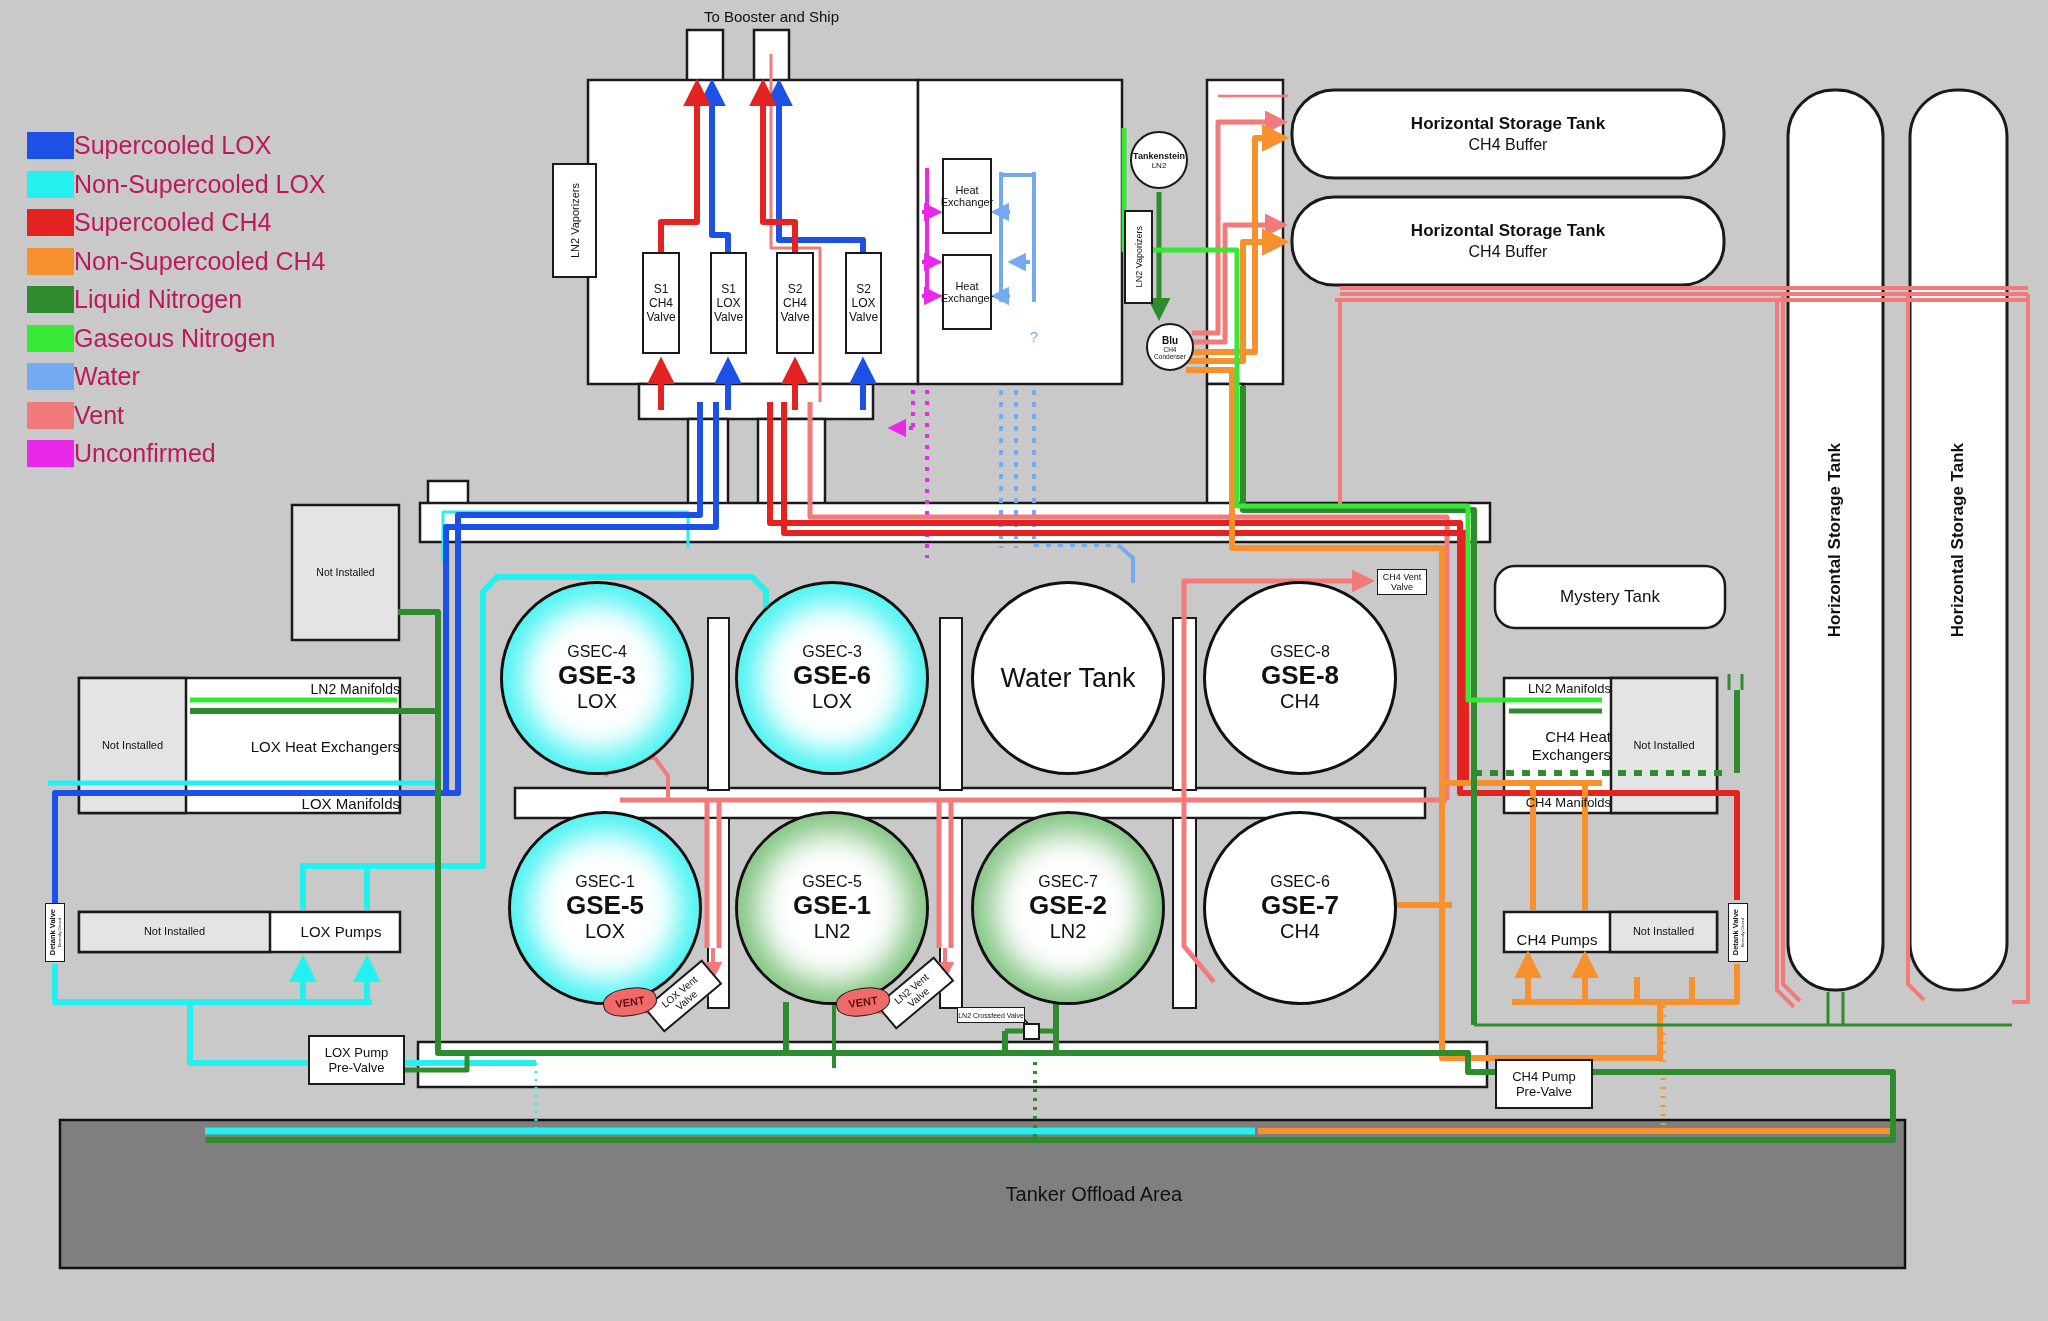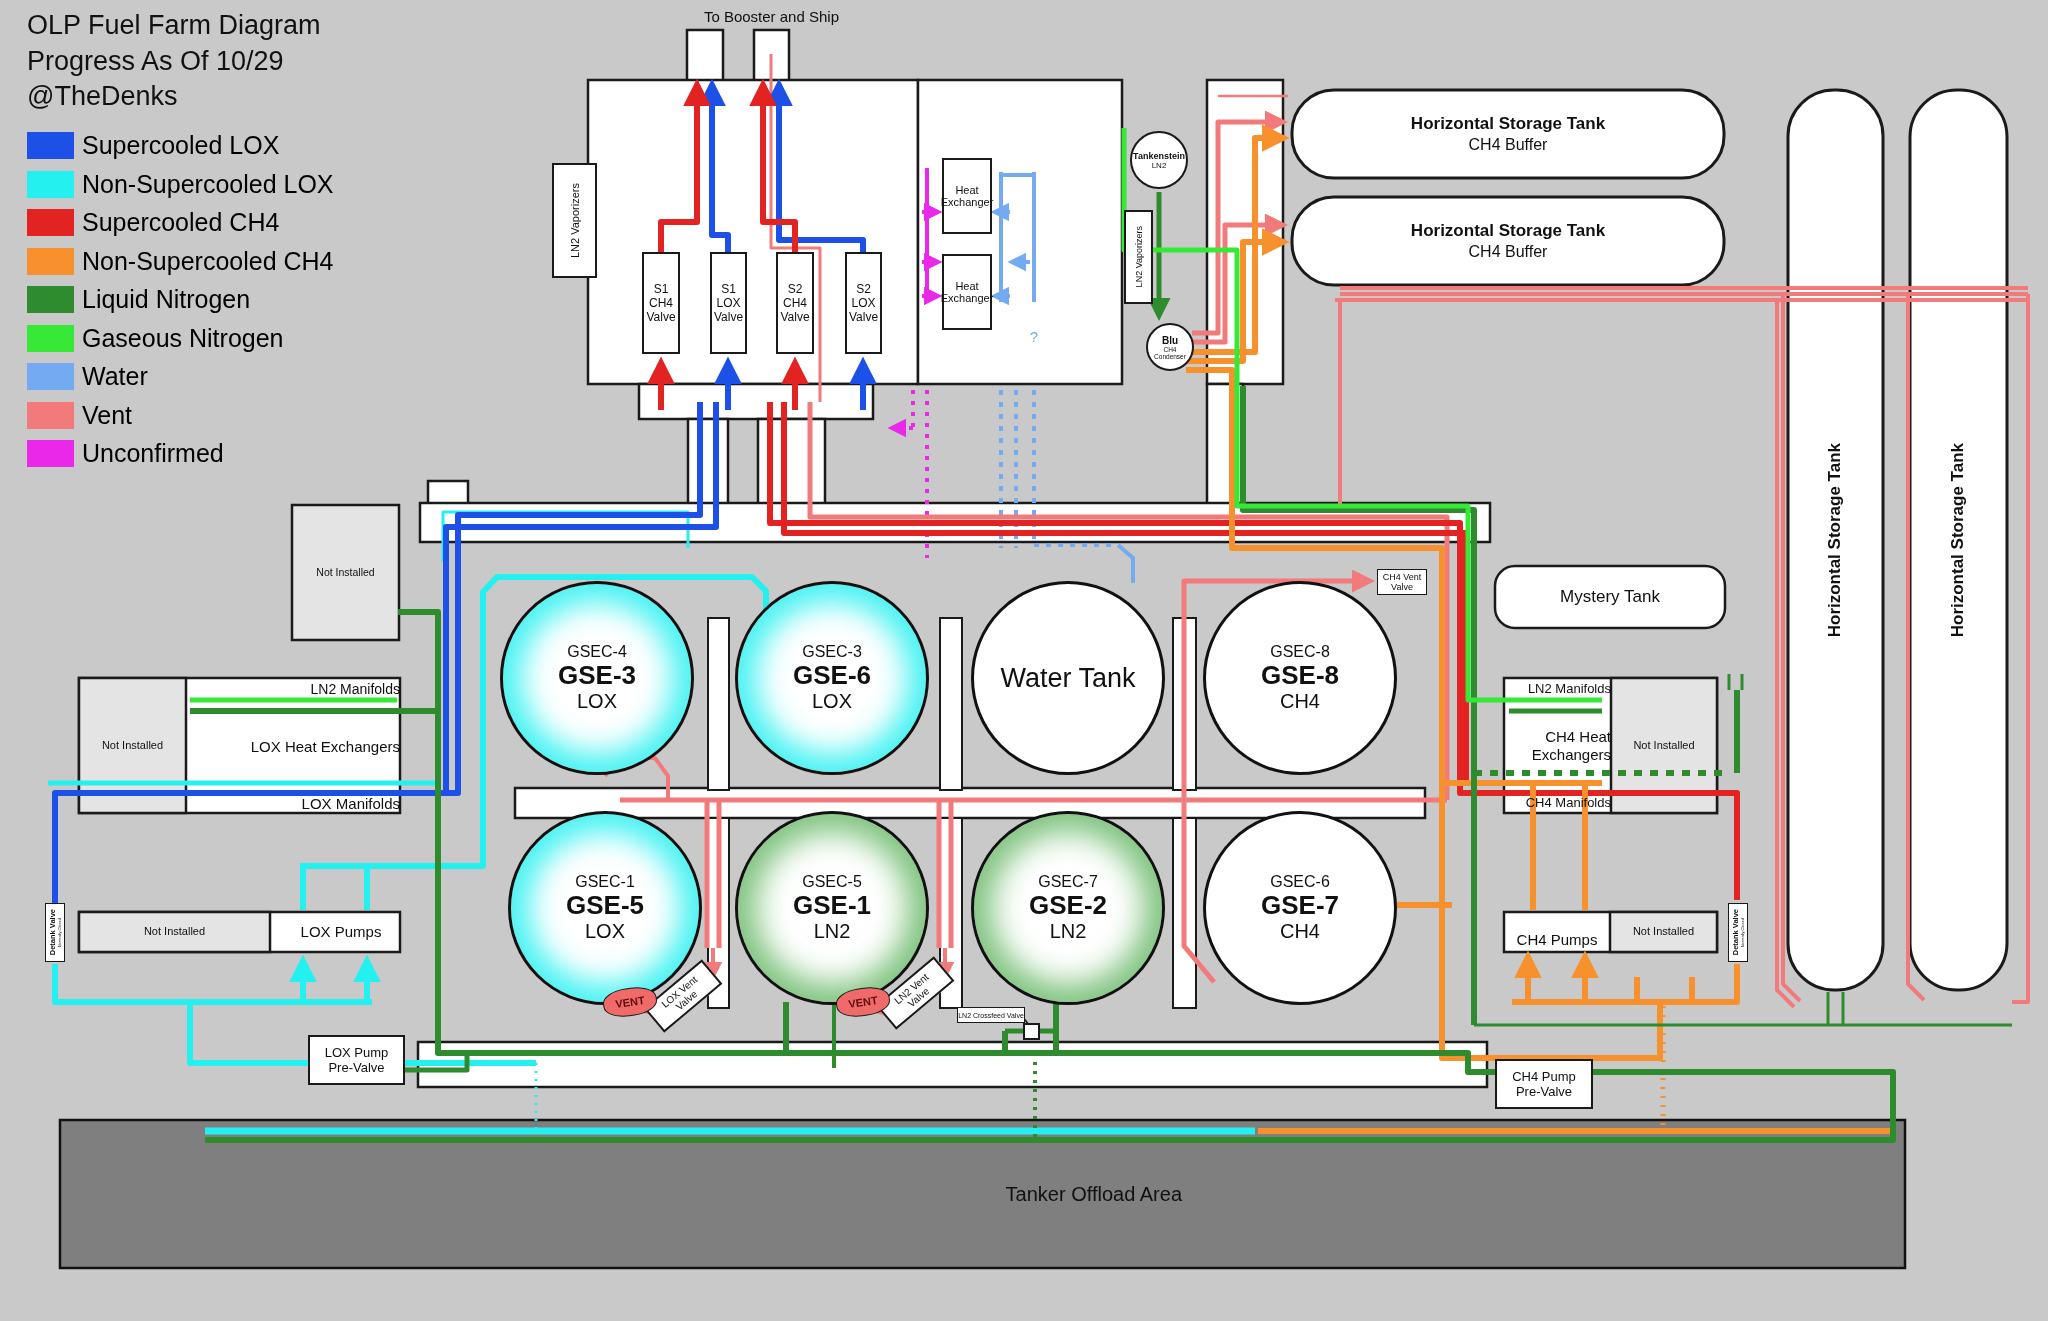--- a/index.html
+++ b/index.html
@@ -233,9 +233,6 @@
   </g>
 </svg>
 
-<div class="lbl" style="left:27px;top:8px;width:430px;font-size:27px;text-align:left;line-height:1.32;">OLP Fuel Farm Diagram
-Progress As Of 10/29
-@TheDenks</div>
 
 <div class="lg" style="top:131px">
       <span class="sw" style="background: rgb(29, 80, 230);"></span>

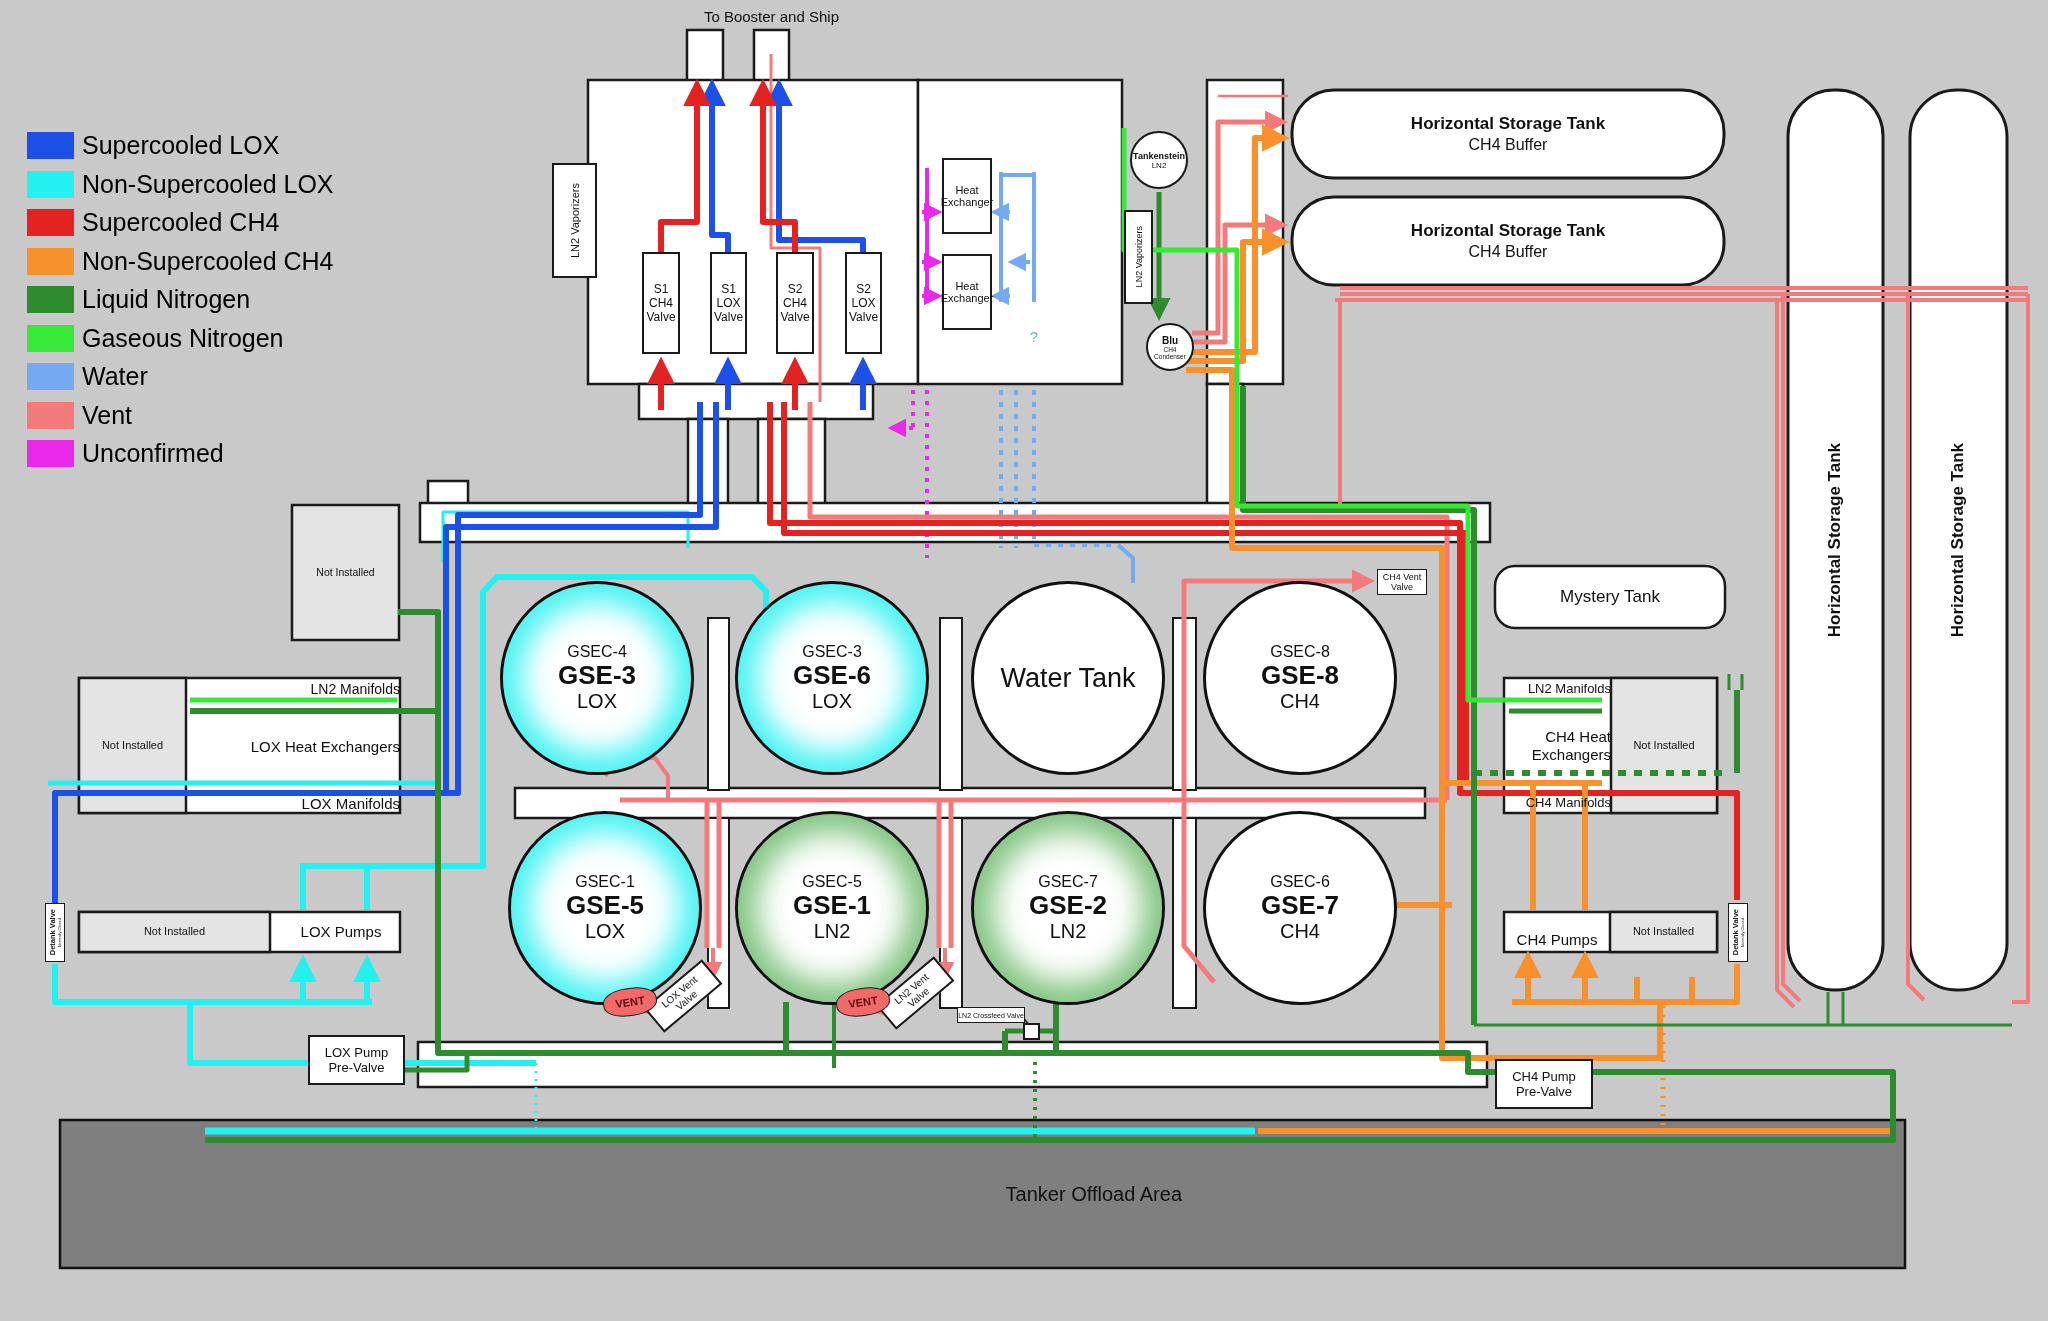--- a/index.html
+++ b/index.html
@@ -15,7 +15,7 @@
   .t1{font-size:16px;} .t2{font-size:26px;font-weight:bold;line-height:1.15;} .t3{font-size:20px;}
   .lg{position:absolute;left:27px;height:28px;display:flex;align-items:center;}
   .sw{width:47px;height:27px;display:inline-block;}
-  .ll{font-size:25px;color:#000000;margin-left:8px;white-space:nowrap;}
+  .ll{font-size:25px;color:#be185d;margin-left:0;white-space:nowrap;}
   .circ{border-radius:50%;}
   .rot{transform:rotate(-40deg);}
 </style>

